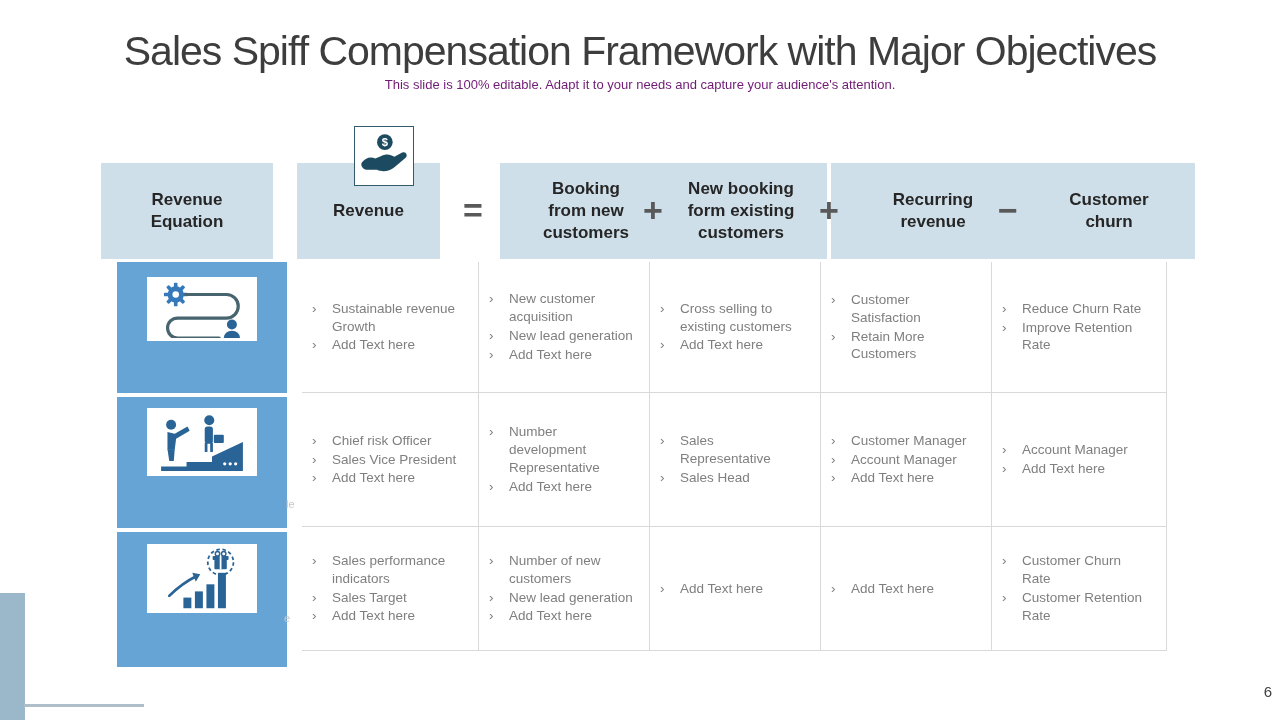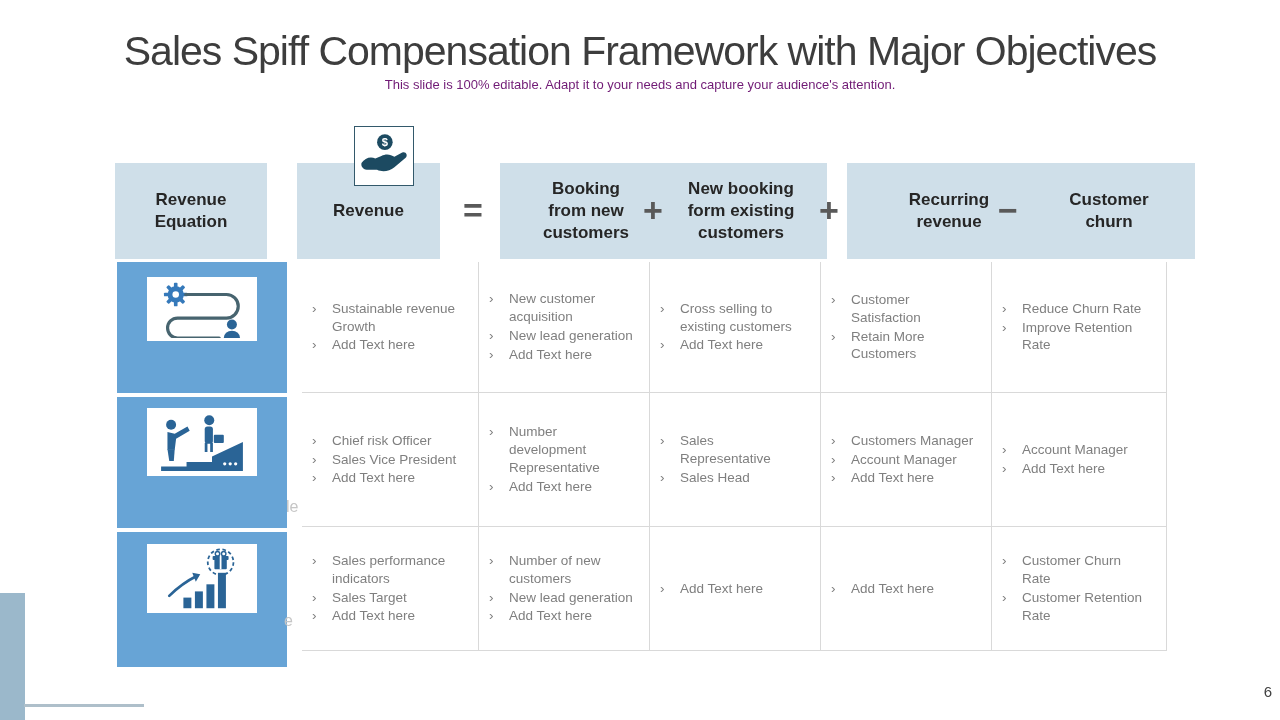--- a/index.html
+++ b/index.html
@@ -20,7 +20,7 @@
            font-weight:bold; font-size:17px; color:#262626; line-height:1.3;
            box-sizing:border-box; }
   .hcell span { display:inline-block; max-width:108px; }
-  #hc0 { left:115px;  width:152px; }
+  #hc0 { left:101px;  width:172px; }
   #hc1 { left:297px;  width:143px; }
   #hc2 { left:500px;  width:172px; }
   #hc3 { left:655px;  width:172px; }

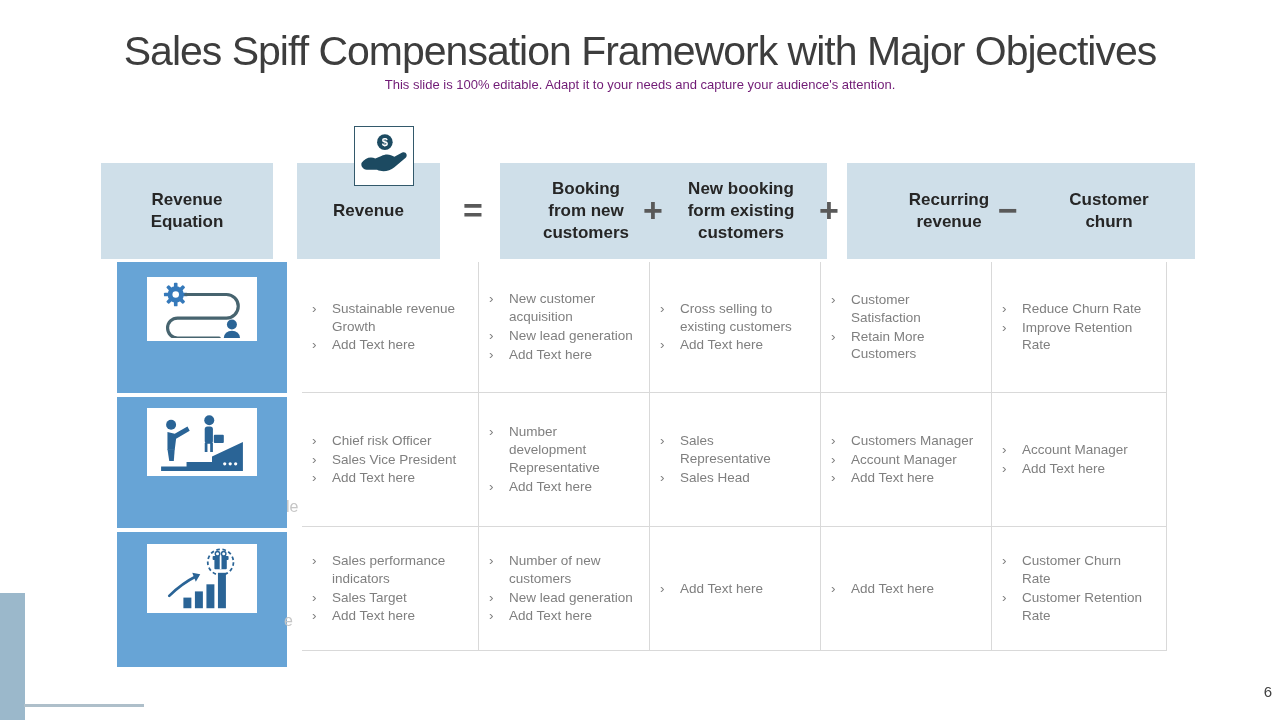--- a/index.html
+++ b/index.html
@@ -24,7 +24,7 @@
   #hc1 { left:297px;  width:143px; }
   #hc2 { left:500px;  width:172px; }
   #hc3 { left:655px;  width:172px; }
-  #hc4 { left:831px;  width:204px;margin-left:16px; }
+  #hc4 { left:831px;  width:204px; }
   #hc5 { left:1013px; width:172px;margin-left:10px; }
 
   .op { position:absolute; top:186px; width:36px; text-align:center;

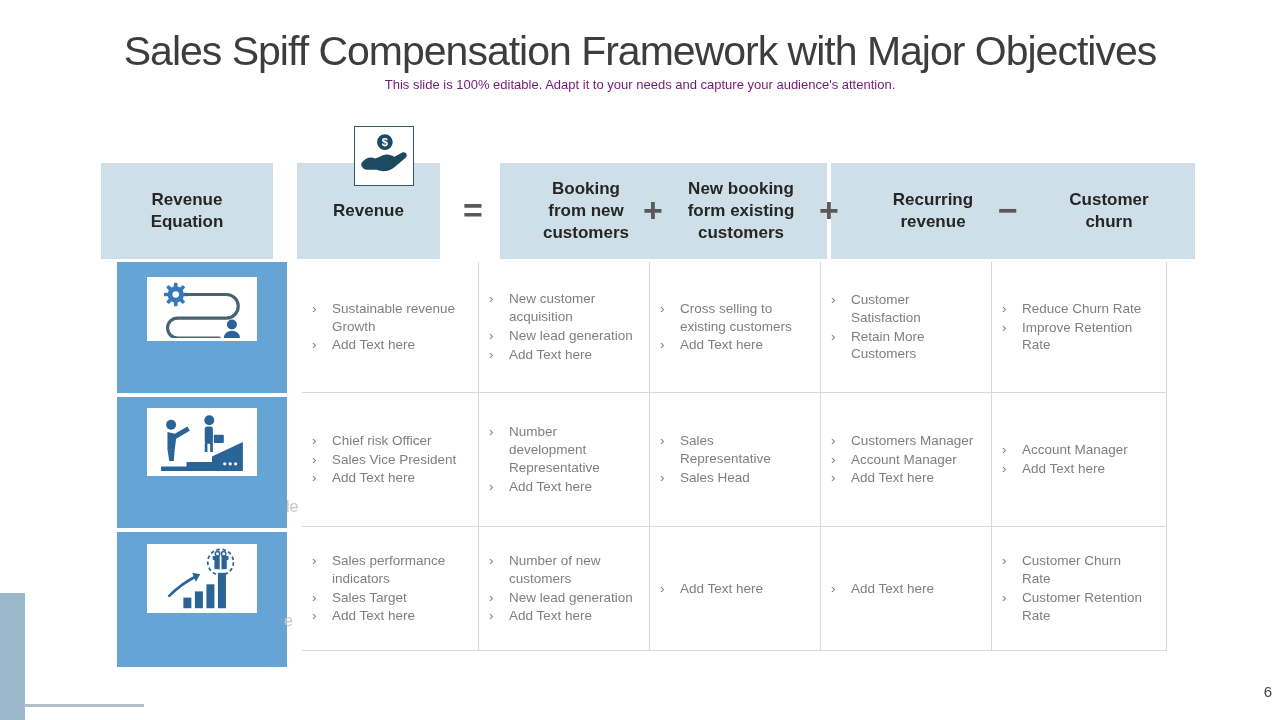--- a/index.html
+++ b/index.html
@@ -273,7 +273,7 @@
       <ul class="blist">
           <li>
             <span class="bl">›</span>
-            <span class="tx">Customers Manager</span>
+            <span class="tx">Customer Manager</span>
           </li>
           <li>
             <span class="bl">›</span>

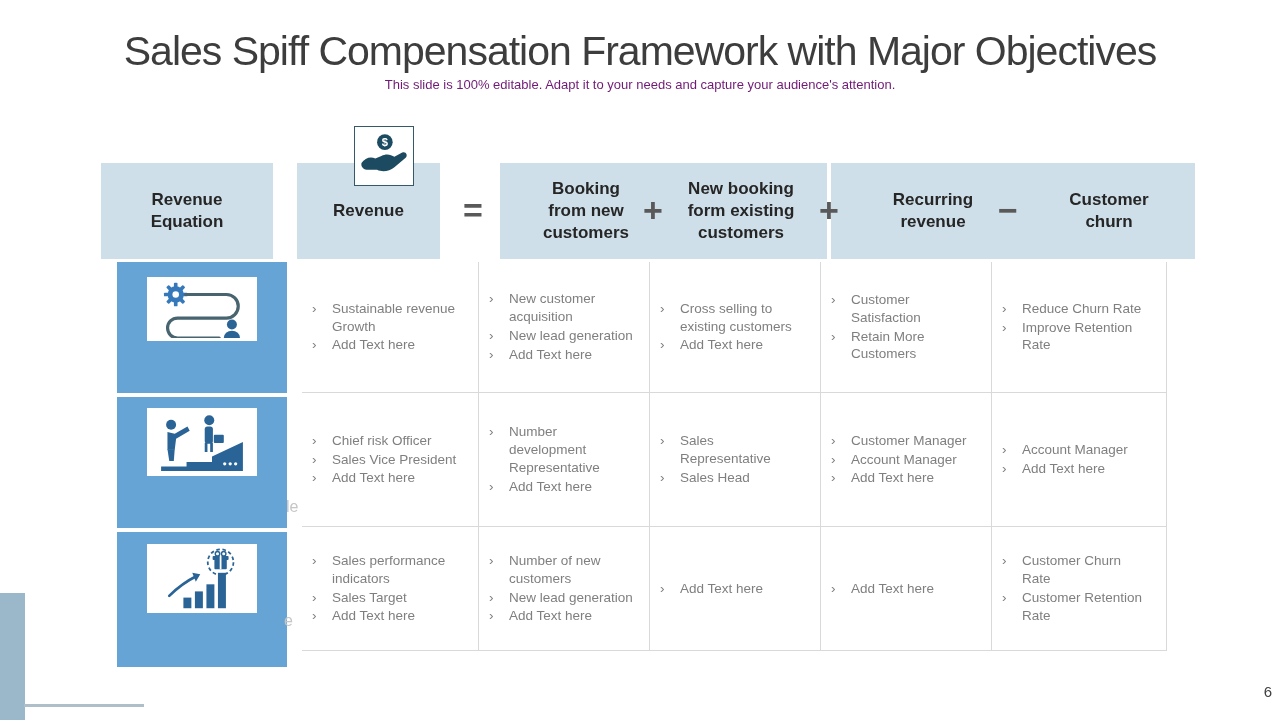--- a/index.html
+++ b/index.html
@@ -53,7 +53,7 @@
   .bl { width:20px; flex:none; }
   .tx { max-width:126px; }
 
-  .wm { position:absolute; color:#c6c6c6; font-size:16px; }
+  .wm { position:absolute; color:#c6c6c6; font-size:11px; }
   #wm-mid   { left:286px; top:498px; }
   #wm-lower { left:284px; top:612px; }
 

